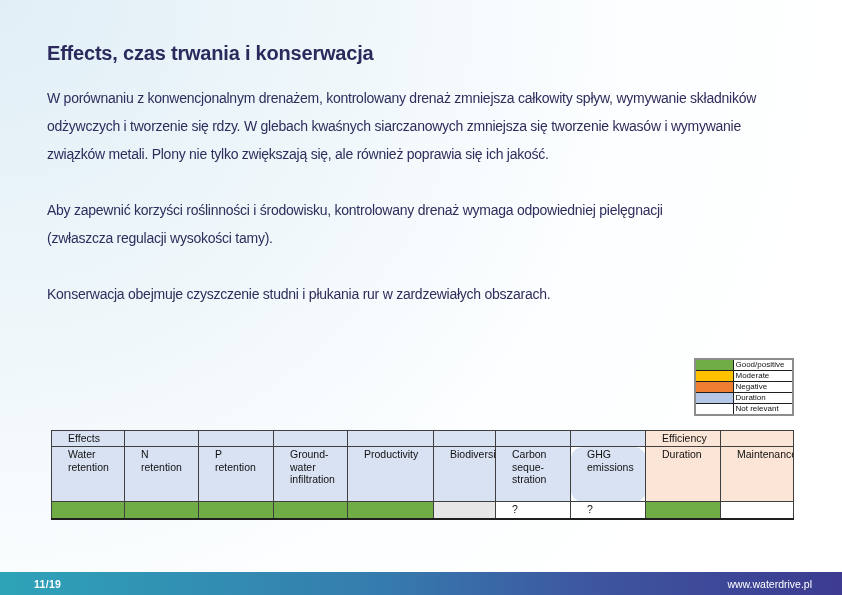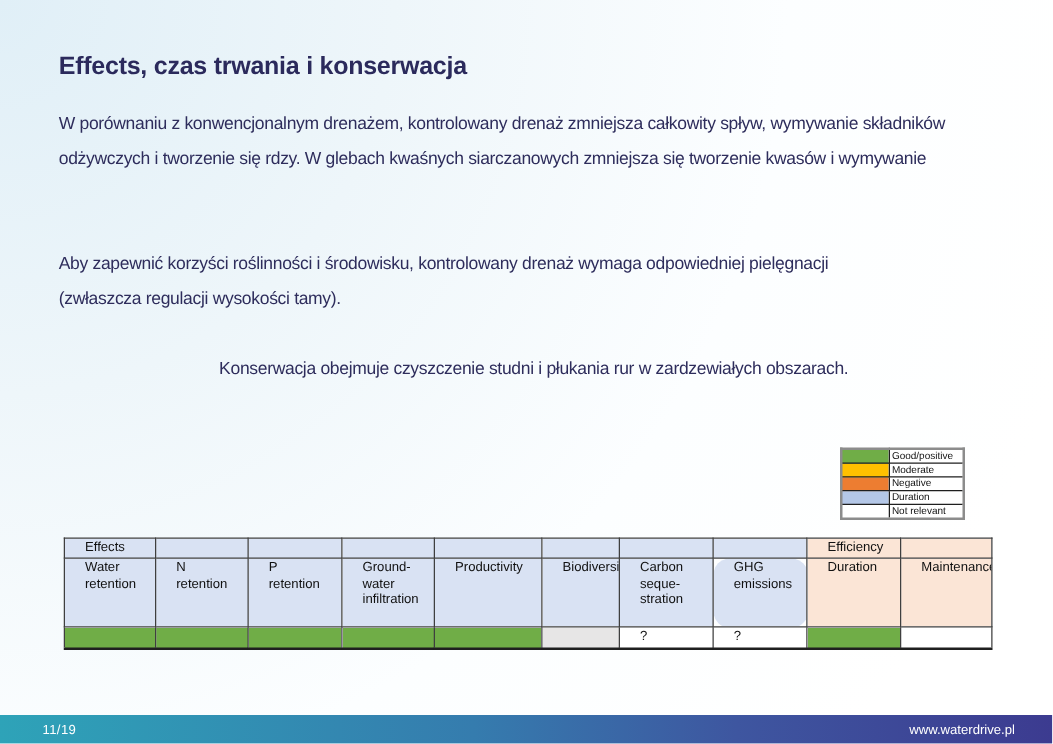--- a/index.html
+++ b/index.html
@@ -68,6 +68,7 @@
   <div class="para p1">
     <div class="line">W porównaniu z konwencjonalnym drenażem, kontrolowany drenaż zmniejsza całkowity spływ, wymywanie składników</div>
     <div class="line">odżywczych i tworzenie się rdzy. W glebach kwaśnych siarczanowych zmniejsza się tworzenie kwasów i wymywanie</div>
+    <div class="line">związków metali. Plony nie tylko zwiększają się, ale również poprawia się ich jakość.</div>
   </div>
 
   <div class="para p2">

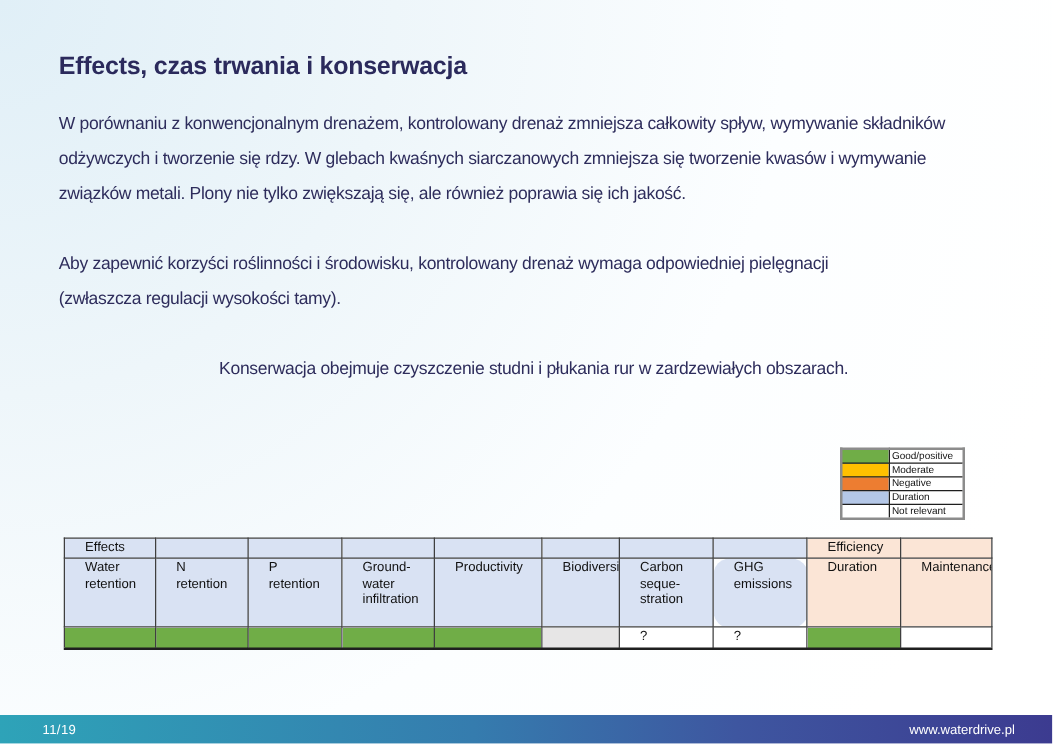--- a/index.html
+++ b/index.html
@@ -21,7 +21,7 @@
   .para .line { line-height:28px; font-size:14px; letter-spacing:-0.25px; white-space:nowrap; }
   .p1 { top:84px; }
   .p2 { top:196px; }
-  .p3 { top:280px;text-align:center; }
+  .p3 { top:280px; }
 
   
   .legend {

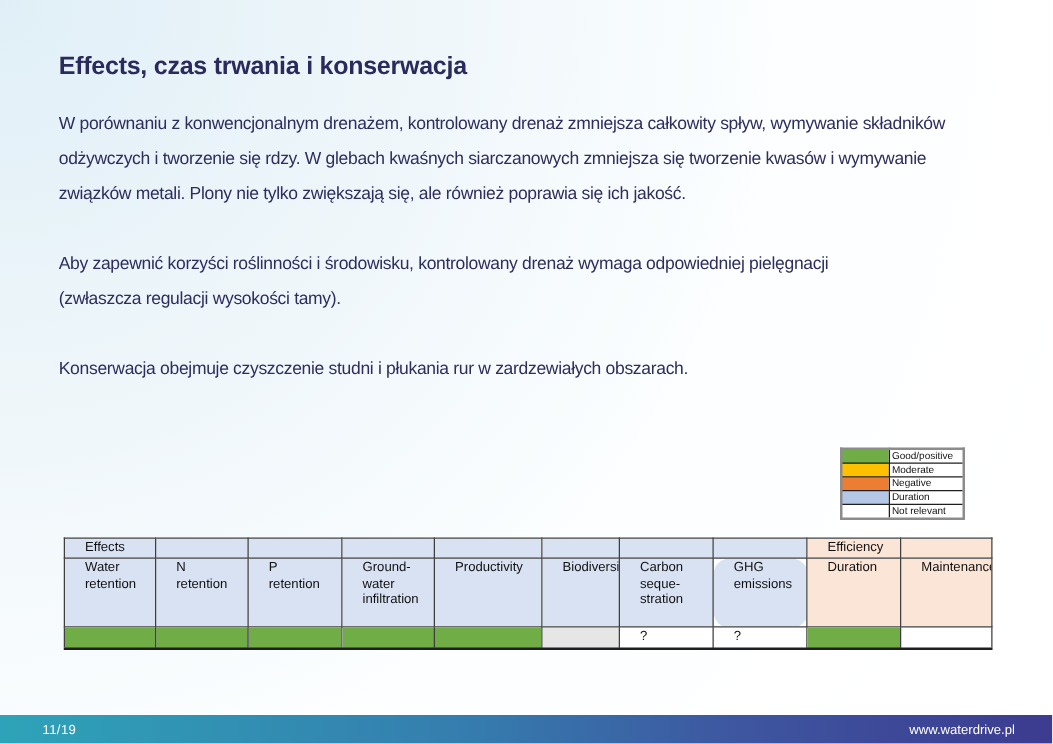--- a/index.html
+++ b/index.html
@@ -25,7 +25,7 @@
 
   
   .legend {
-    position:absolute; left:672px; top:358px;
+    position:absolute; left:694px; top:358px;
     border-collapse:collapse; background:#ffffff;
     border:2px solid #8c8c8c;
   }

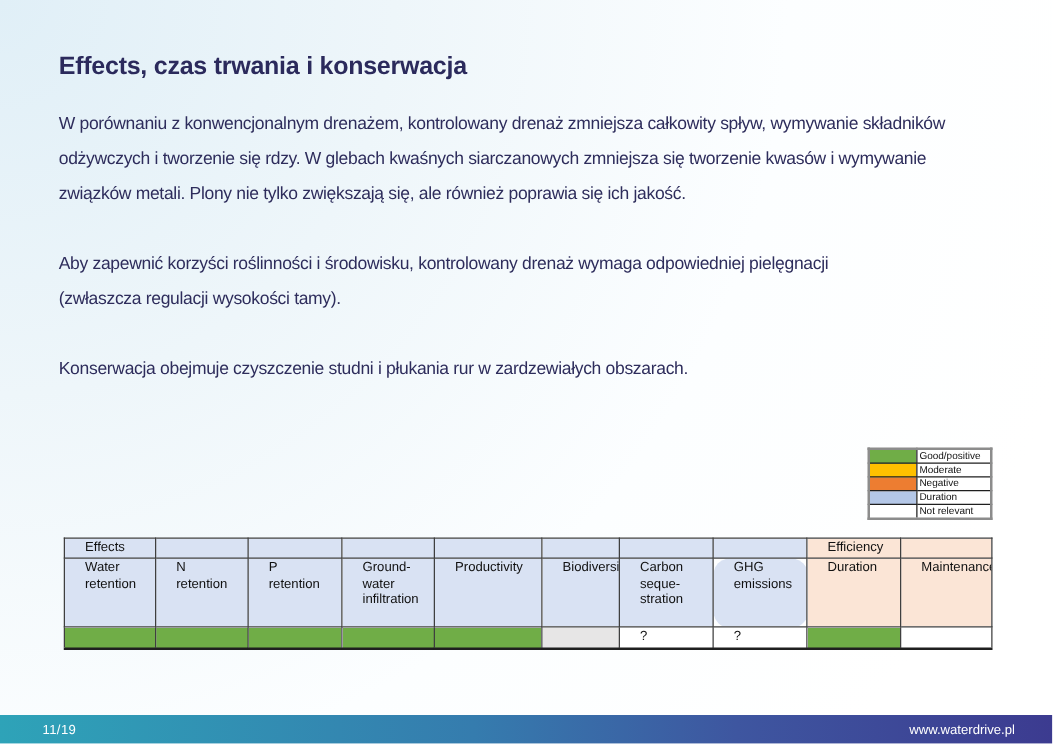--- a/index.html
+++ b/index.html
@@ -55,7 +55,7 @@
     display:flex; align-items:center; justify-content:space-between;
     padding:0 30px 0 34px; color:#ffffff;
   }
-  .footer .page { font-size:10.5px; font-weight:normal; letter-spacing:0.3px; }
+  .footer .page { font-size:10.5px; font-weight:bold; letter-spacing:0.3px; }
   .footer .url  { font-size:10.5px; text-decoration:none; color:#ffffff;margin-left:28px; }
 </style>
 </head>

